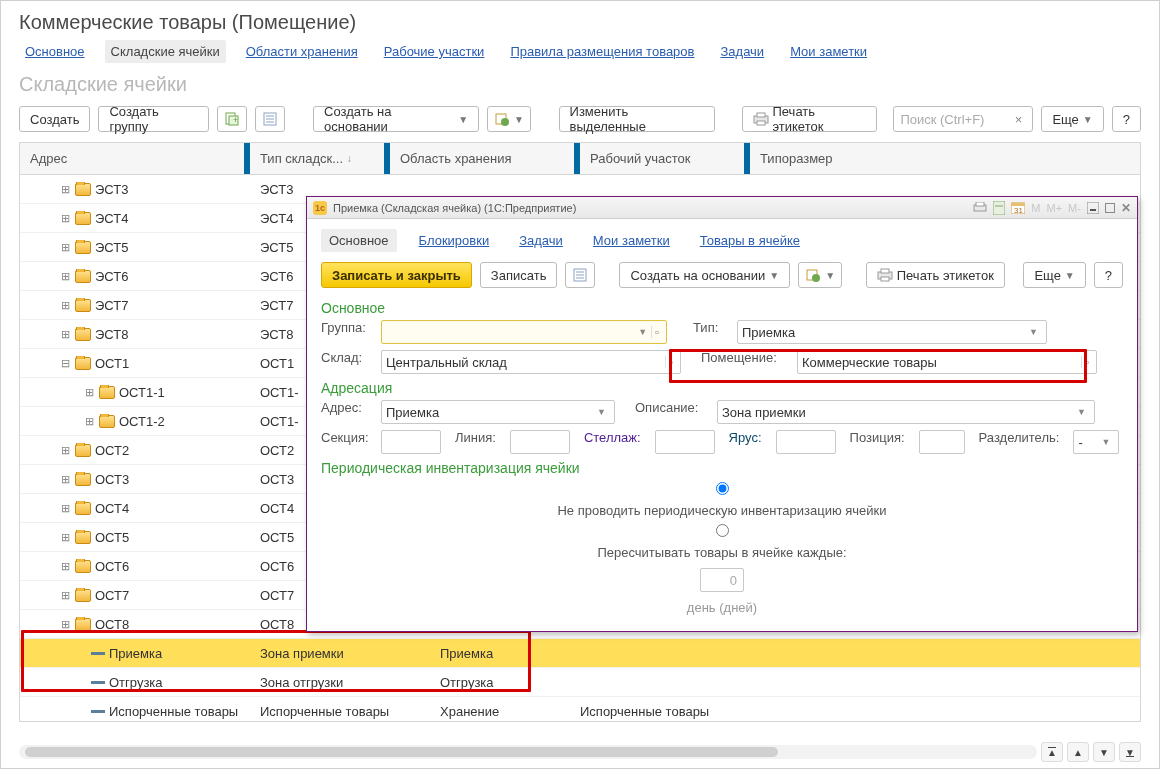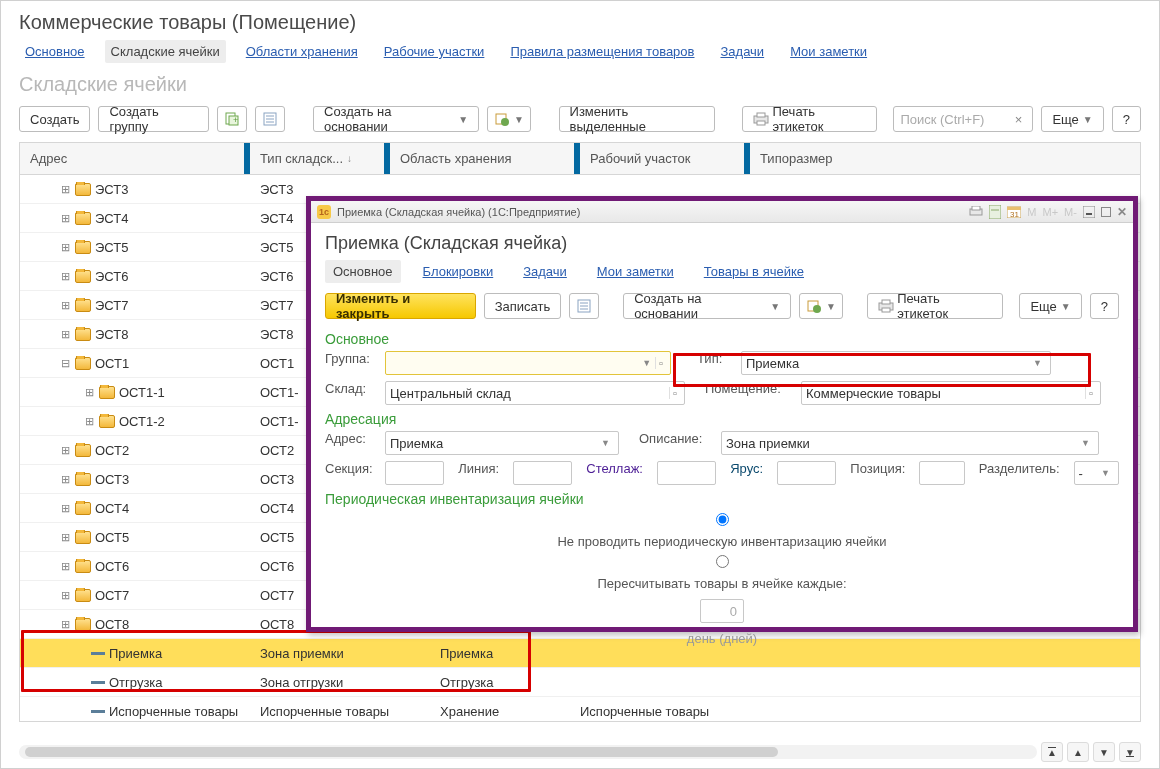--- a/index.html
+++ b/index.html
@@ -204,7 +204,7 @@
     width: 832px;
     height: 436px;
     background: #fff;
-    border: 5px solid #701a75;
+    border: 1px solid #701a75;
     box-shadow: 2px 3px 6px rgba(0,0,0,.25);
   }
   .dlg-titlebar {

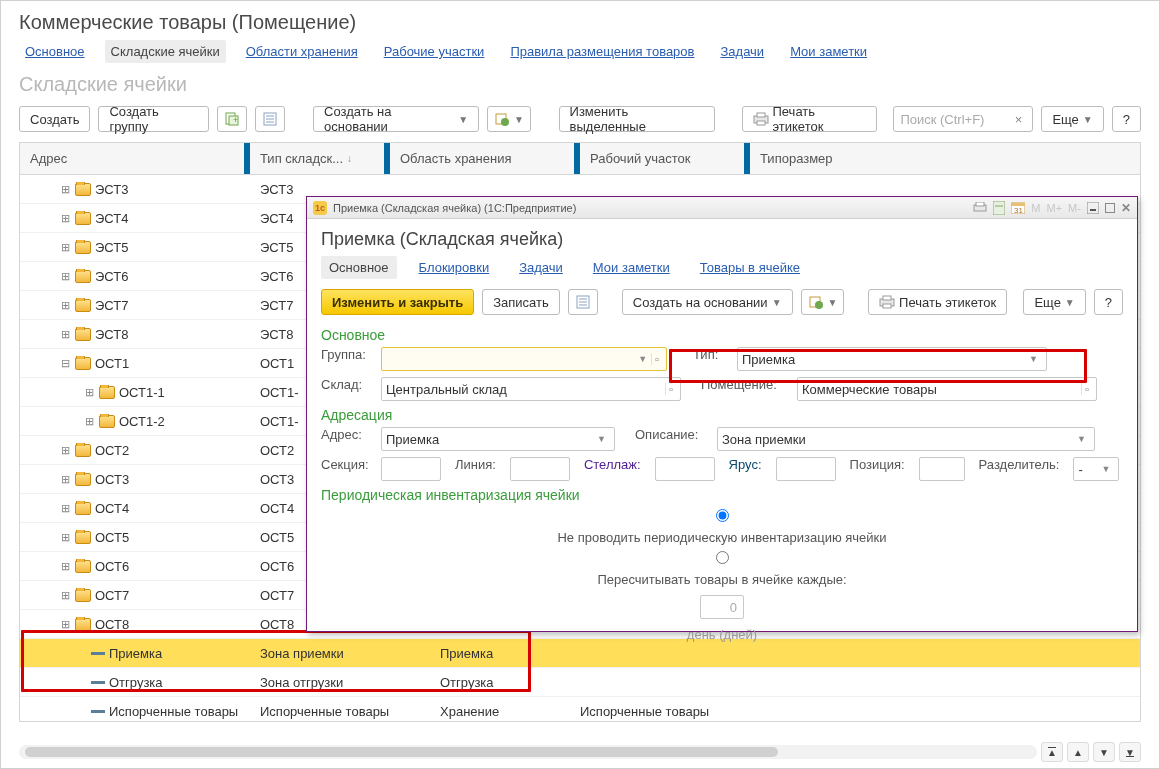--- a/index.html
+++ b/index.html
@@ -692,7 +692,6 @@
     </div>
 
     <div class="dlg-body">
-      <div class="dlg-head">Приемка (Складская ячейка)</div>
 
       <div class="dlg-tabs">
         <a class="active">Основное</a>

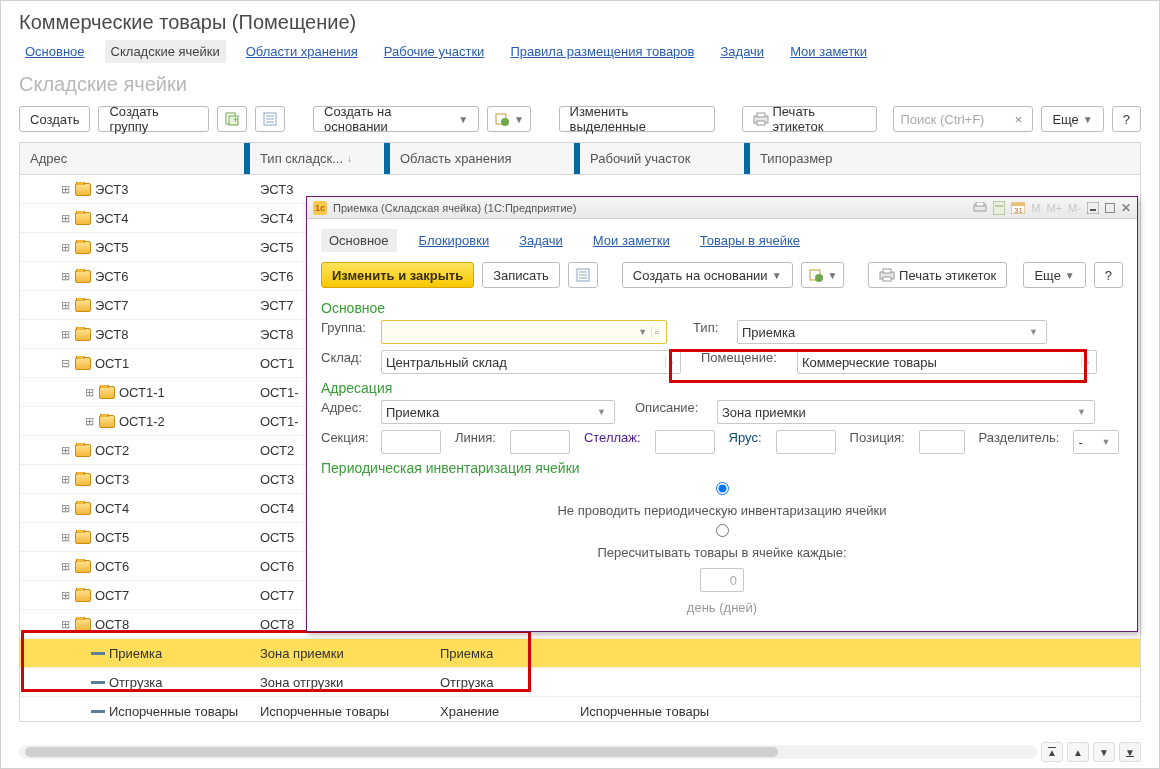--- a/index.html
+++ b/index.html
@@ -702,7 +702,7 @@
       </div>
 
       <div class="dlg-toolbar">
-        <div class="btn primary">Изменить и закрыть</div>
+        <div class="btn primary">Записать и закрыть</div>
         <div class="btn">Записать</div>
         <div class="btn icon">
           <svg width="16" height="16">

